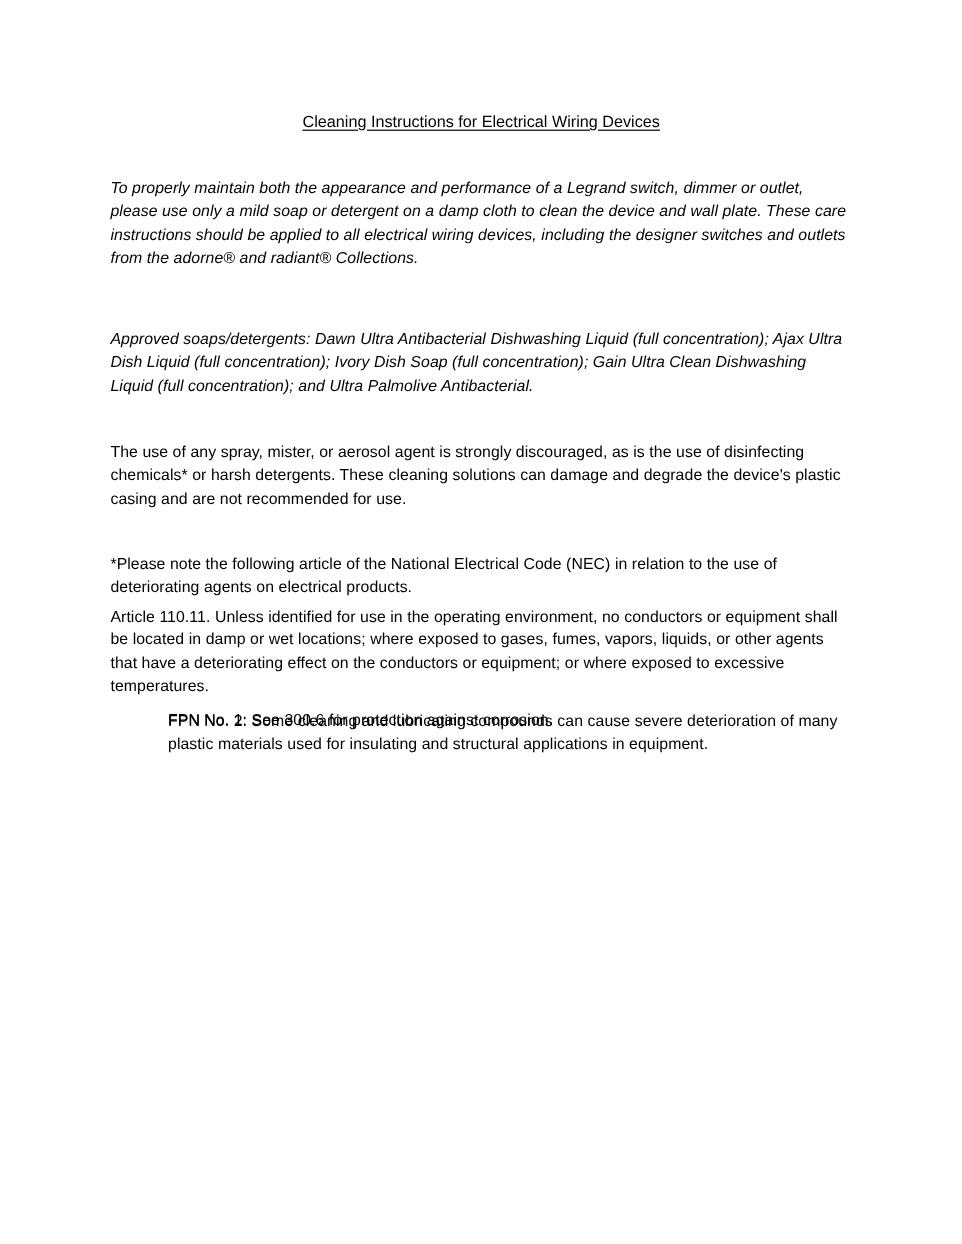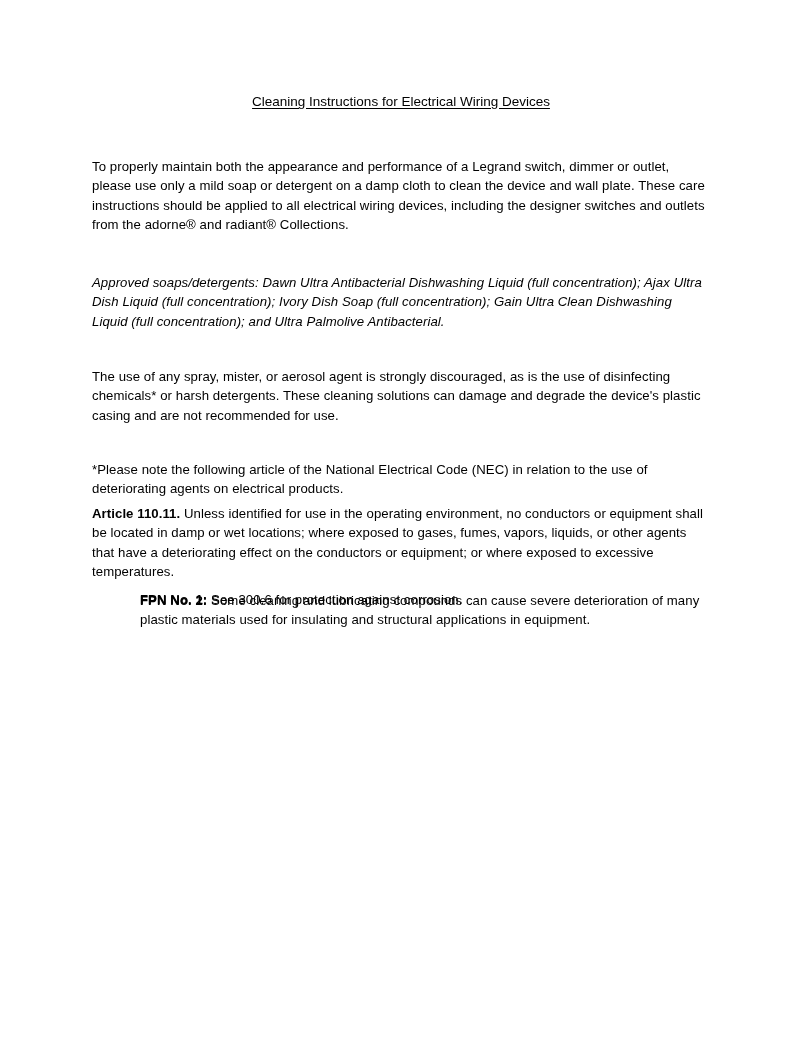--- a/index.html
+++ b/index.html
@@ -57,7 +57,7 @@
   .b {
     font-weight: bold;
   }
-  #p-intro   { top: 144px; }
+  #p-intro   { top: 134px; font-style: italic; }
   #p-soaps   { top: 260px; font-style: italic; }
   #p-spray   { top: 354px; }
   #p-nec     { top: 447px; }

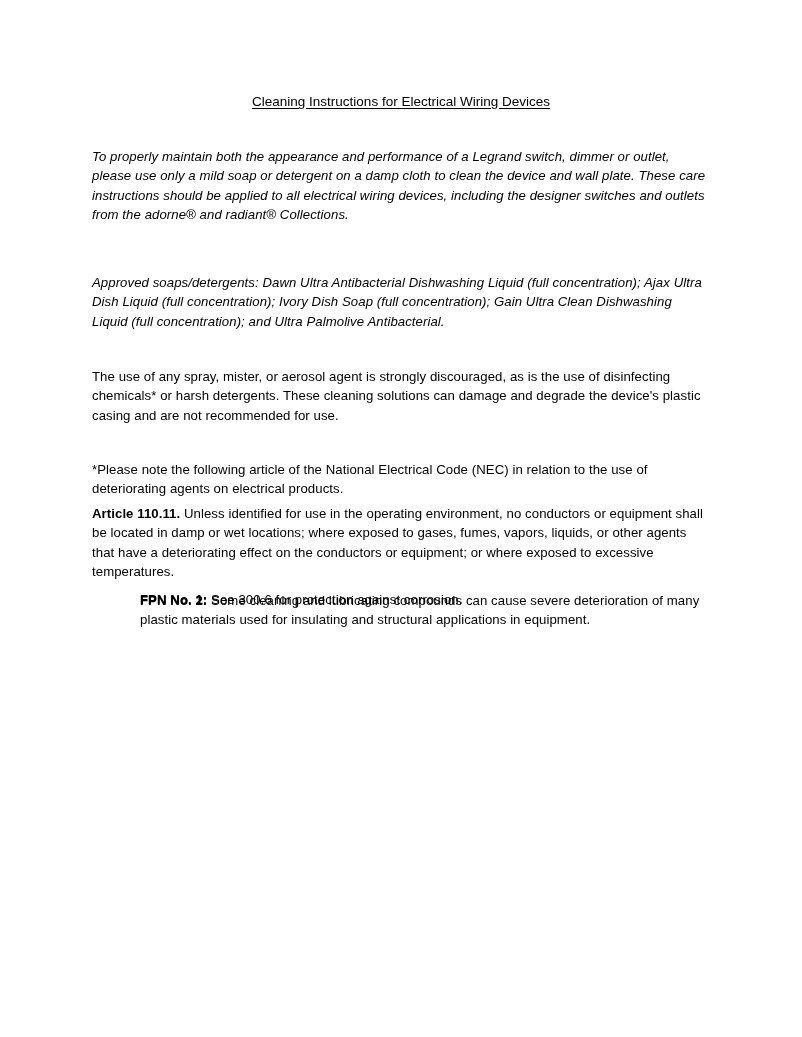--- a/index.html
+++ b/index.html
@@ -55,7 +55,7 @@
     margin-top: 16px;
   }
   .b {
-    font-weight: bold;
+    font-weight: normal;
   }
   #p-intro   { top: 134px; font-style: italic; }
   #p-soaps   { top: 260px; font-style: italic; }

